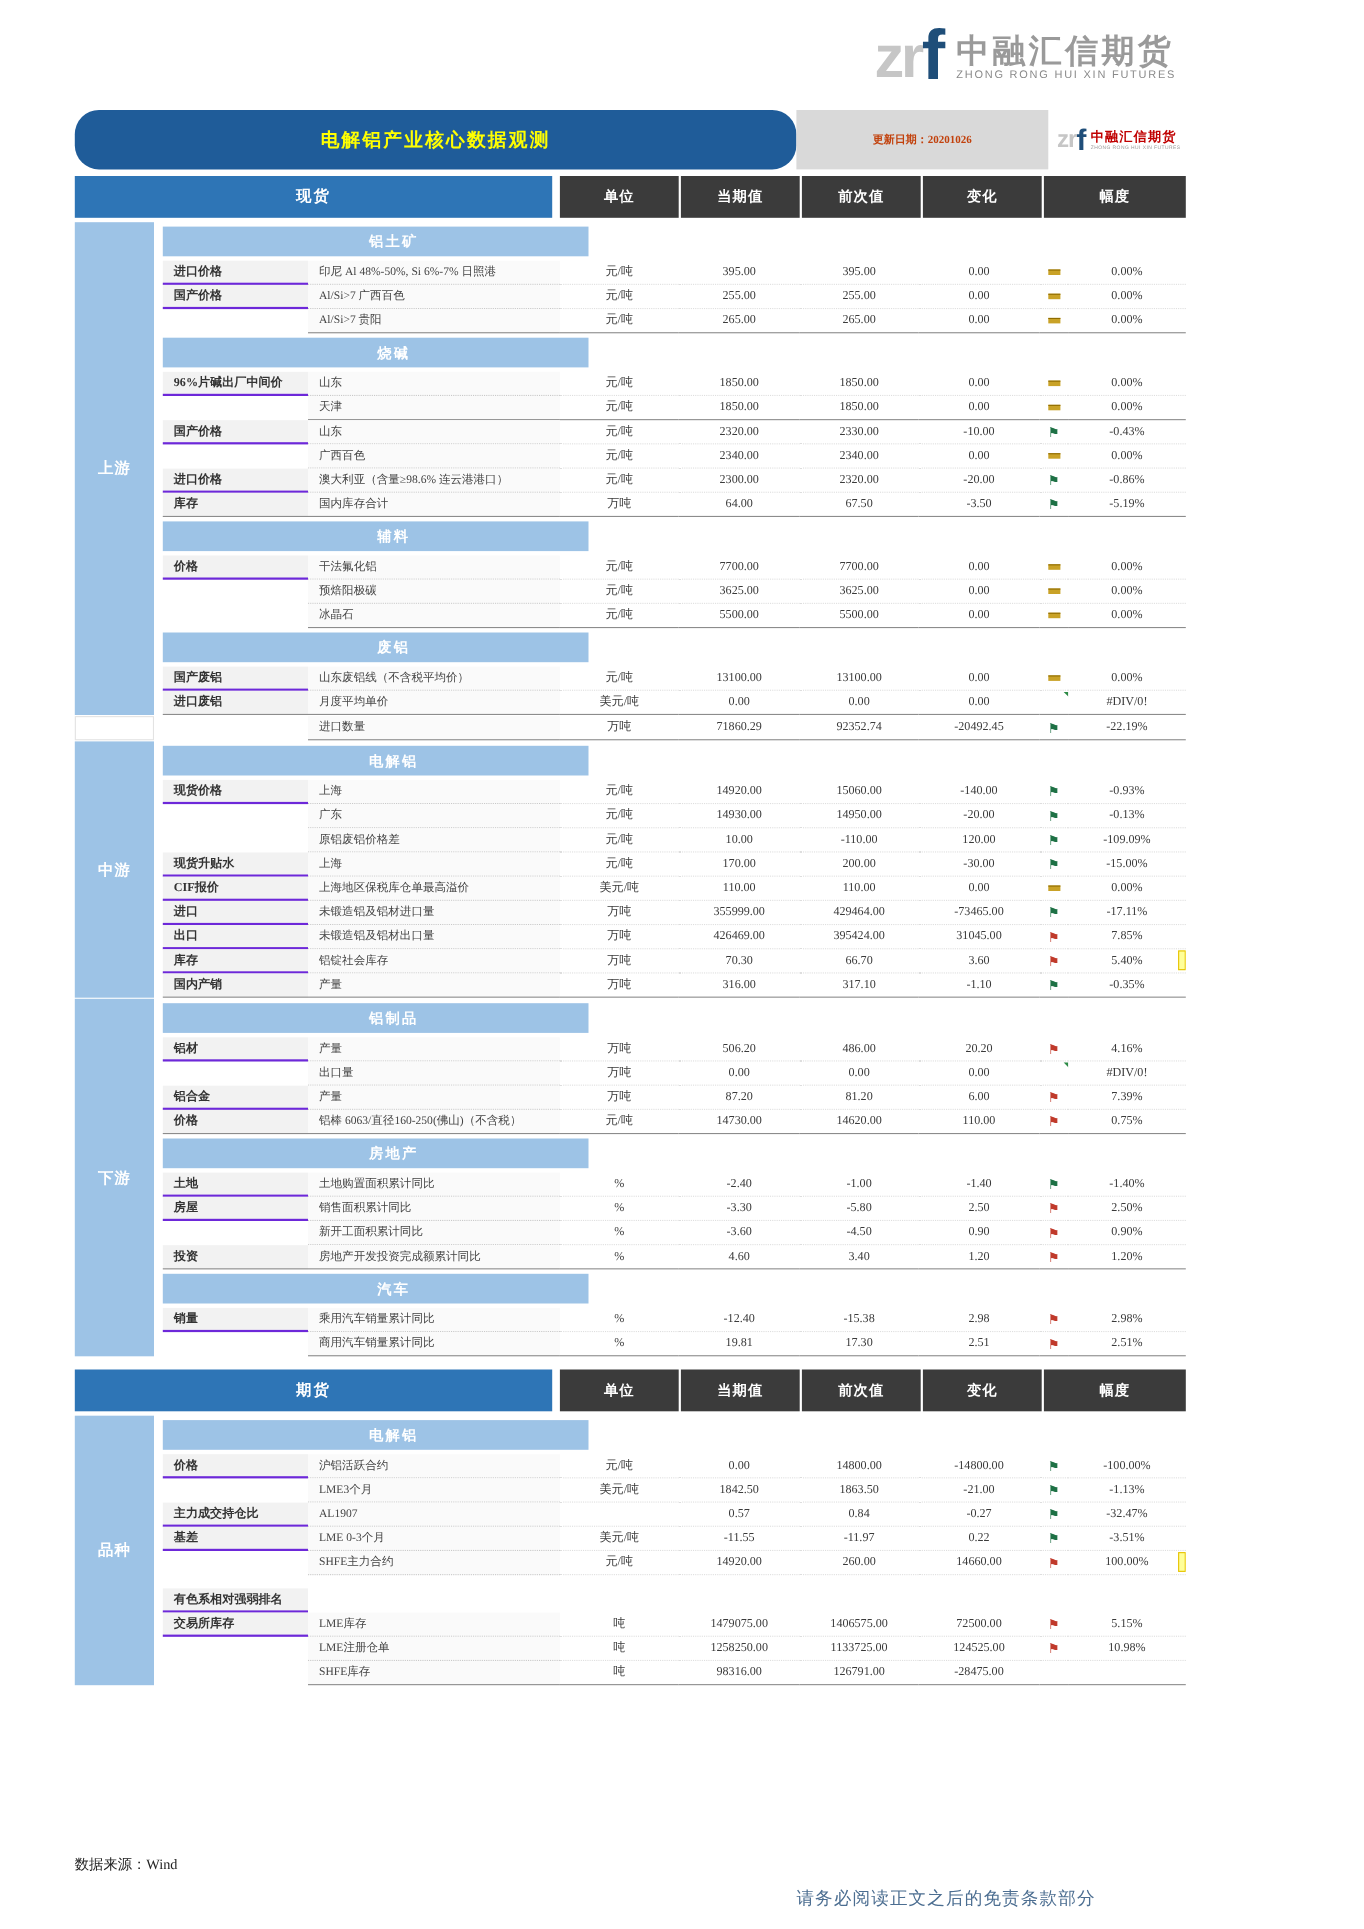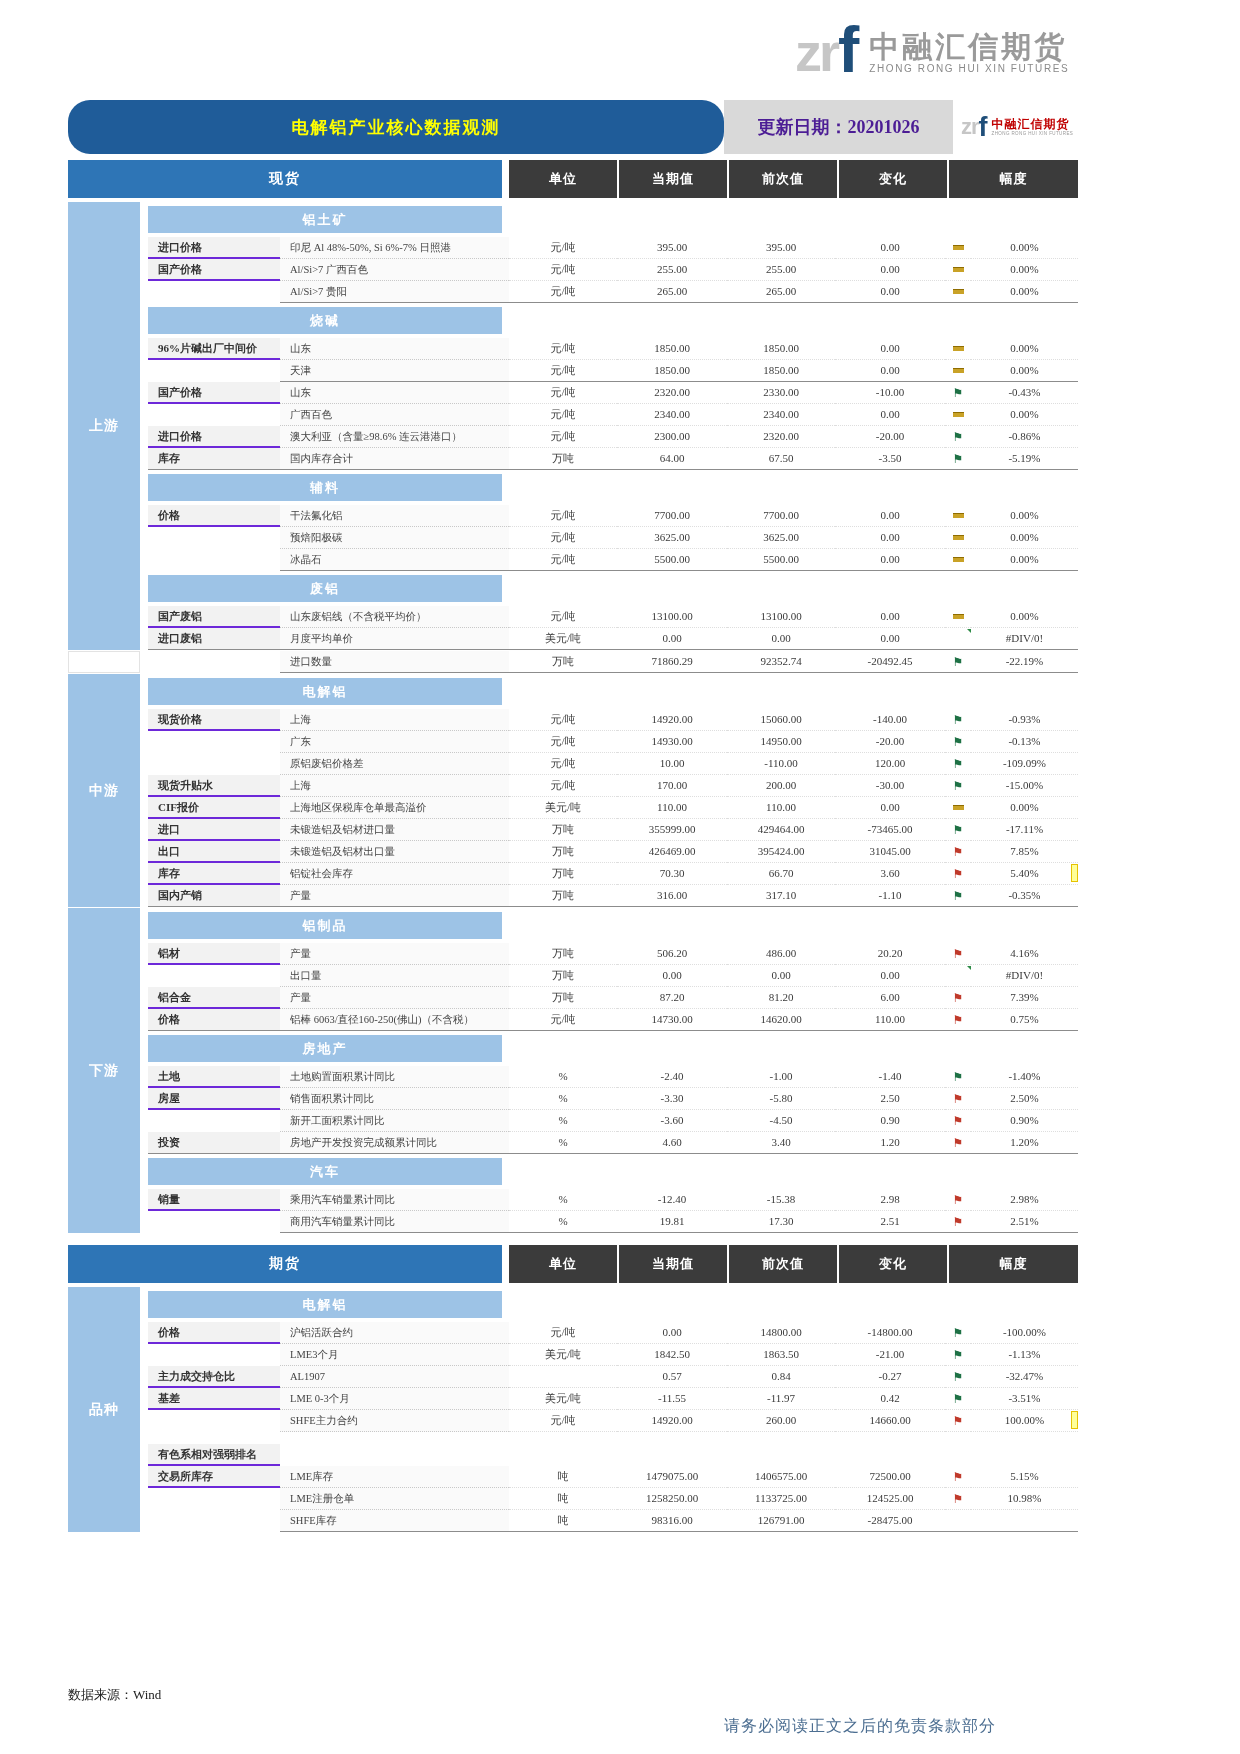--- a/index.html
+++ b/index.html
@@ -20,7 +20,7 @@
   .title-row{display:flex;height:54px;}
   .title-main{width:656px;background:#1F5C99;color:#FFFF00;font-weight:bold;font-size:17px;
               display:flex;align-items:center;justify-content:center;letter-spacing:2px;border-radius:22px;}
-  .title-update{width:229px;background:#D9D9D9;color:#4c1d95;font-weight:bold;font-size:18px;
+  .title-update{width:229px;background:#D9D9D9;color:#c2410c;font-weight:bold;font-size:10px;
               display:flex;align-items:center;justify-content:center;}
   .minilogo{display:flex;align-items:center;margin-left:8px;}
   .minilogo .m-zr{font-family:"Liberation Sans",sans-serif;font-weight:bold;font-size:22px;color:#C6C6C6;letter-spacing:-1px;}

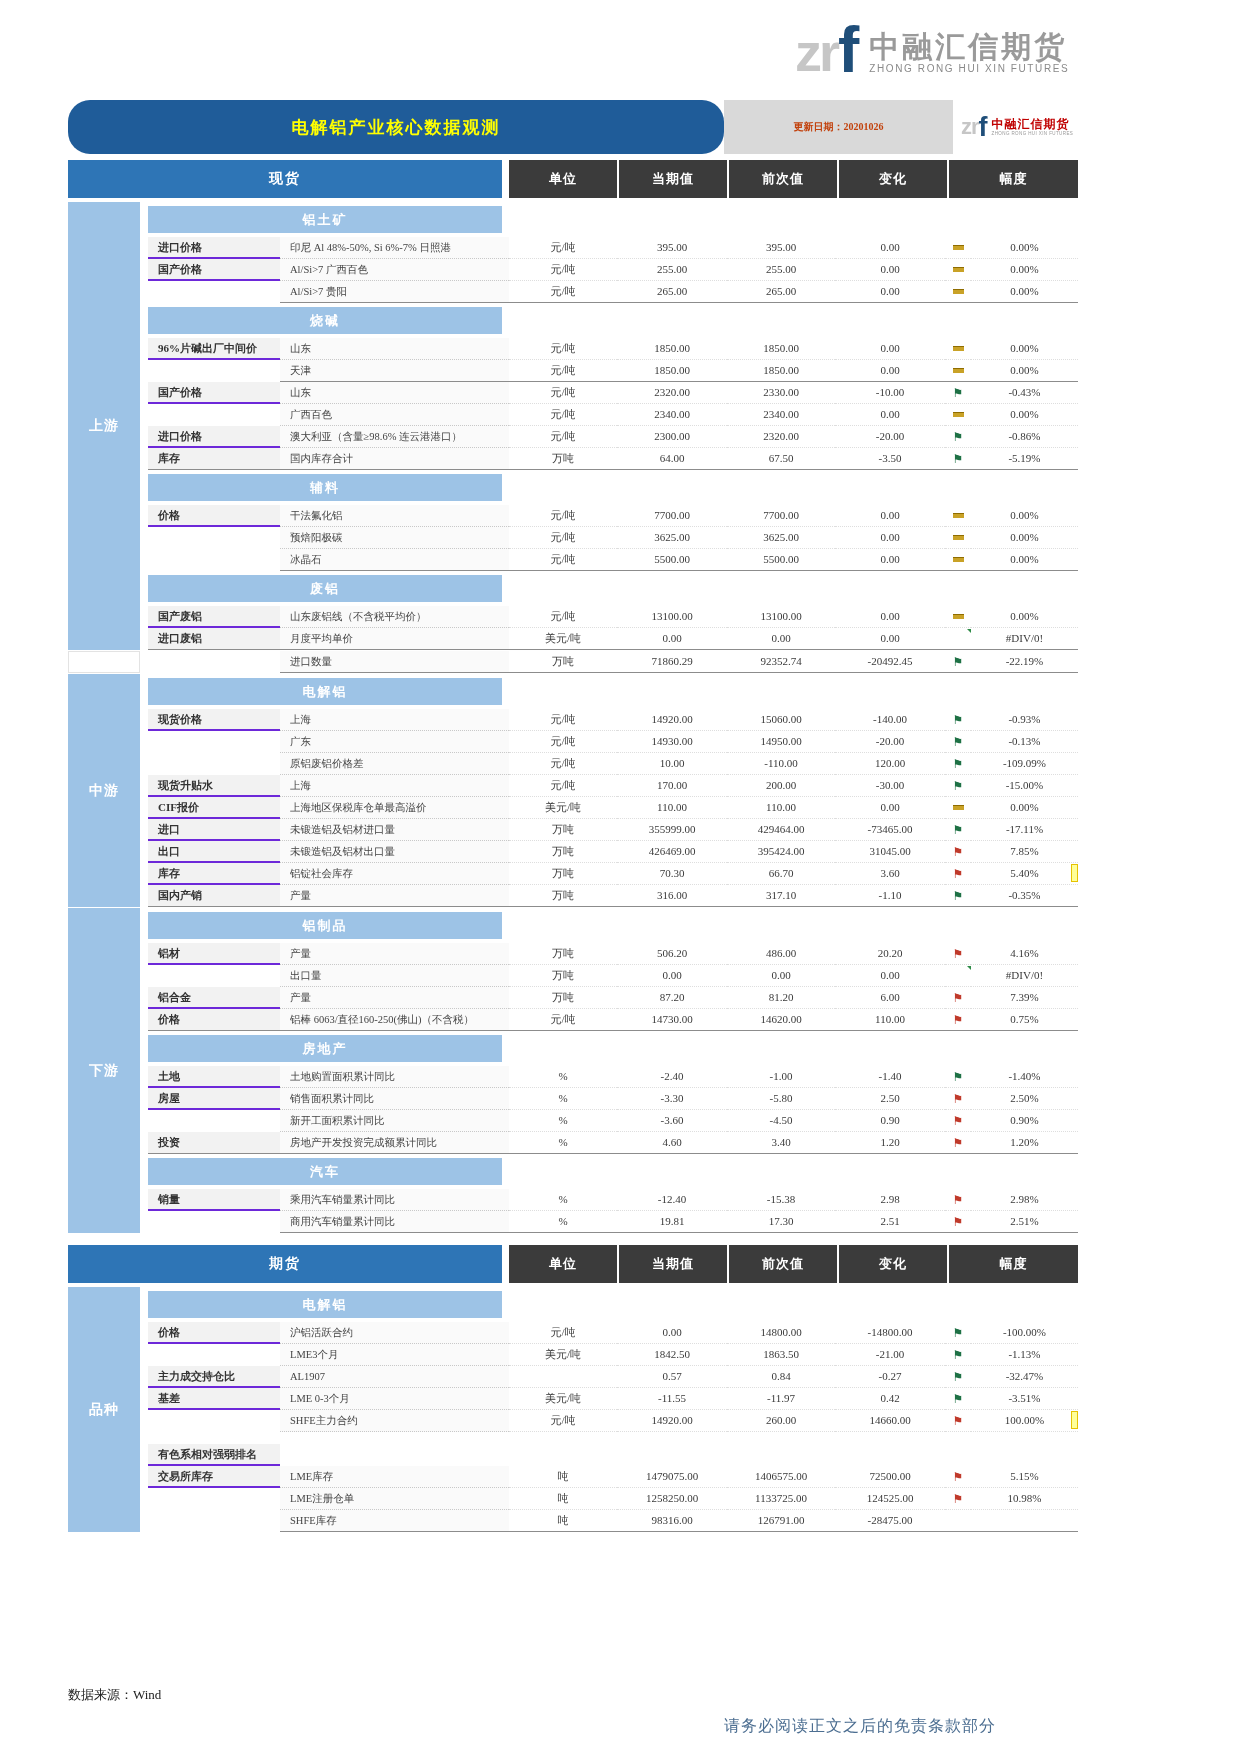--- a/index.html
+++ b/index.html
@@ -47,7 +47,7 @@
   .content{width:930px;}
 
   .section-bar{width:354px;height:27px;background:#9DC3E6;color:#fff;font-weight:bold;font-size:13px;
-               text-align:center;line-height:27px;letter-spacing:2px;margin:4px 0;}
+               text-align:center;line-height:27px;letter-spacing:2px;margin:4px 0;padding-left:33px;}
 
   .row{display:grid;grid-template-columns:132px 229px 108px 110px 108px 110px 26px 107px;height:22px;}
   .row-merged{grid-template-columns:132px 798px;margin-top:12px;}

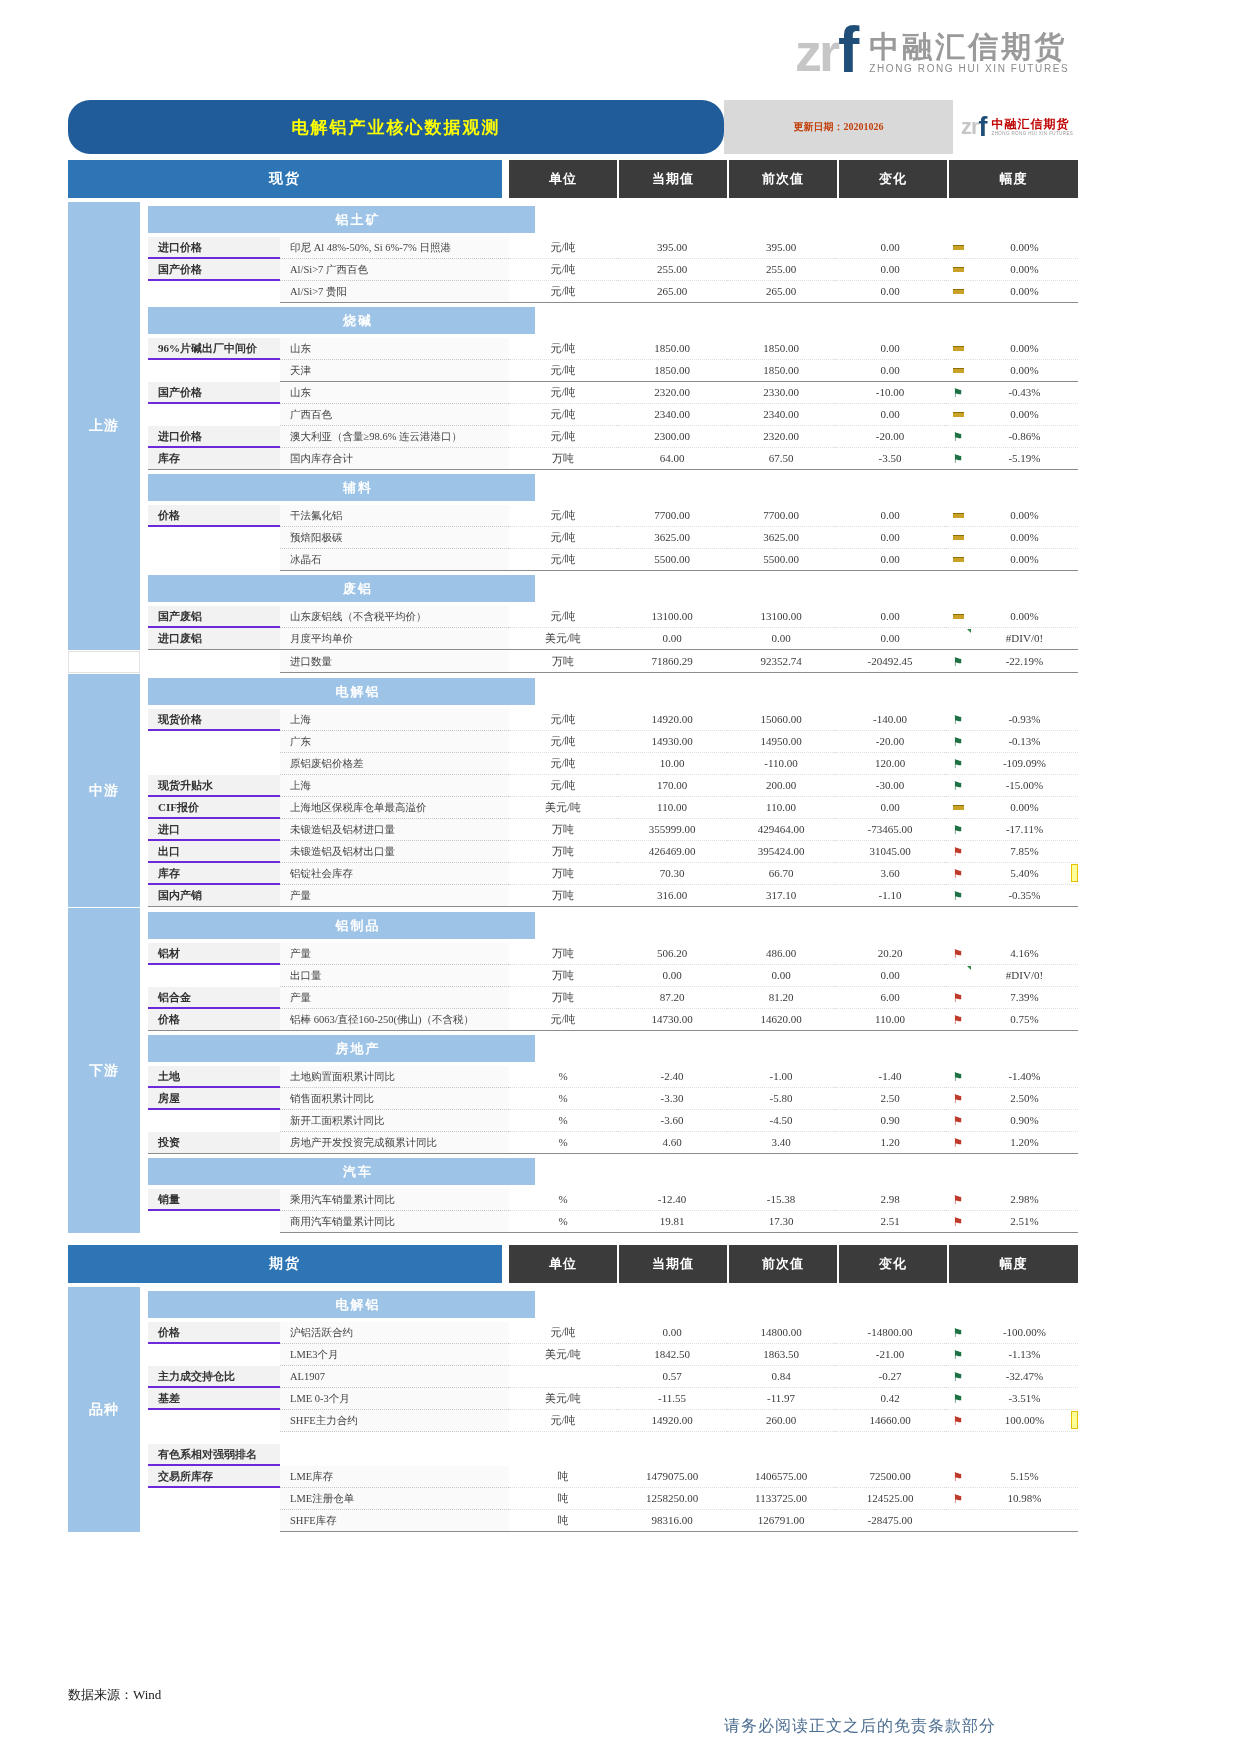--- a/index.html
+++ b/index.html
@@ -616,7 +616,7 @@
               <div class="cell u">美元/吨</div>
               <div class="cell num">-11.55</div>
               <div class="cell num">-11.97</div>
-              <div class="cell num">0.42</div>
+              <div class="cell num">0.22</div>
               <div class="cell flagcell">
                 <span class="fl fl-down">⚑</span>
               </div>

